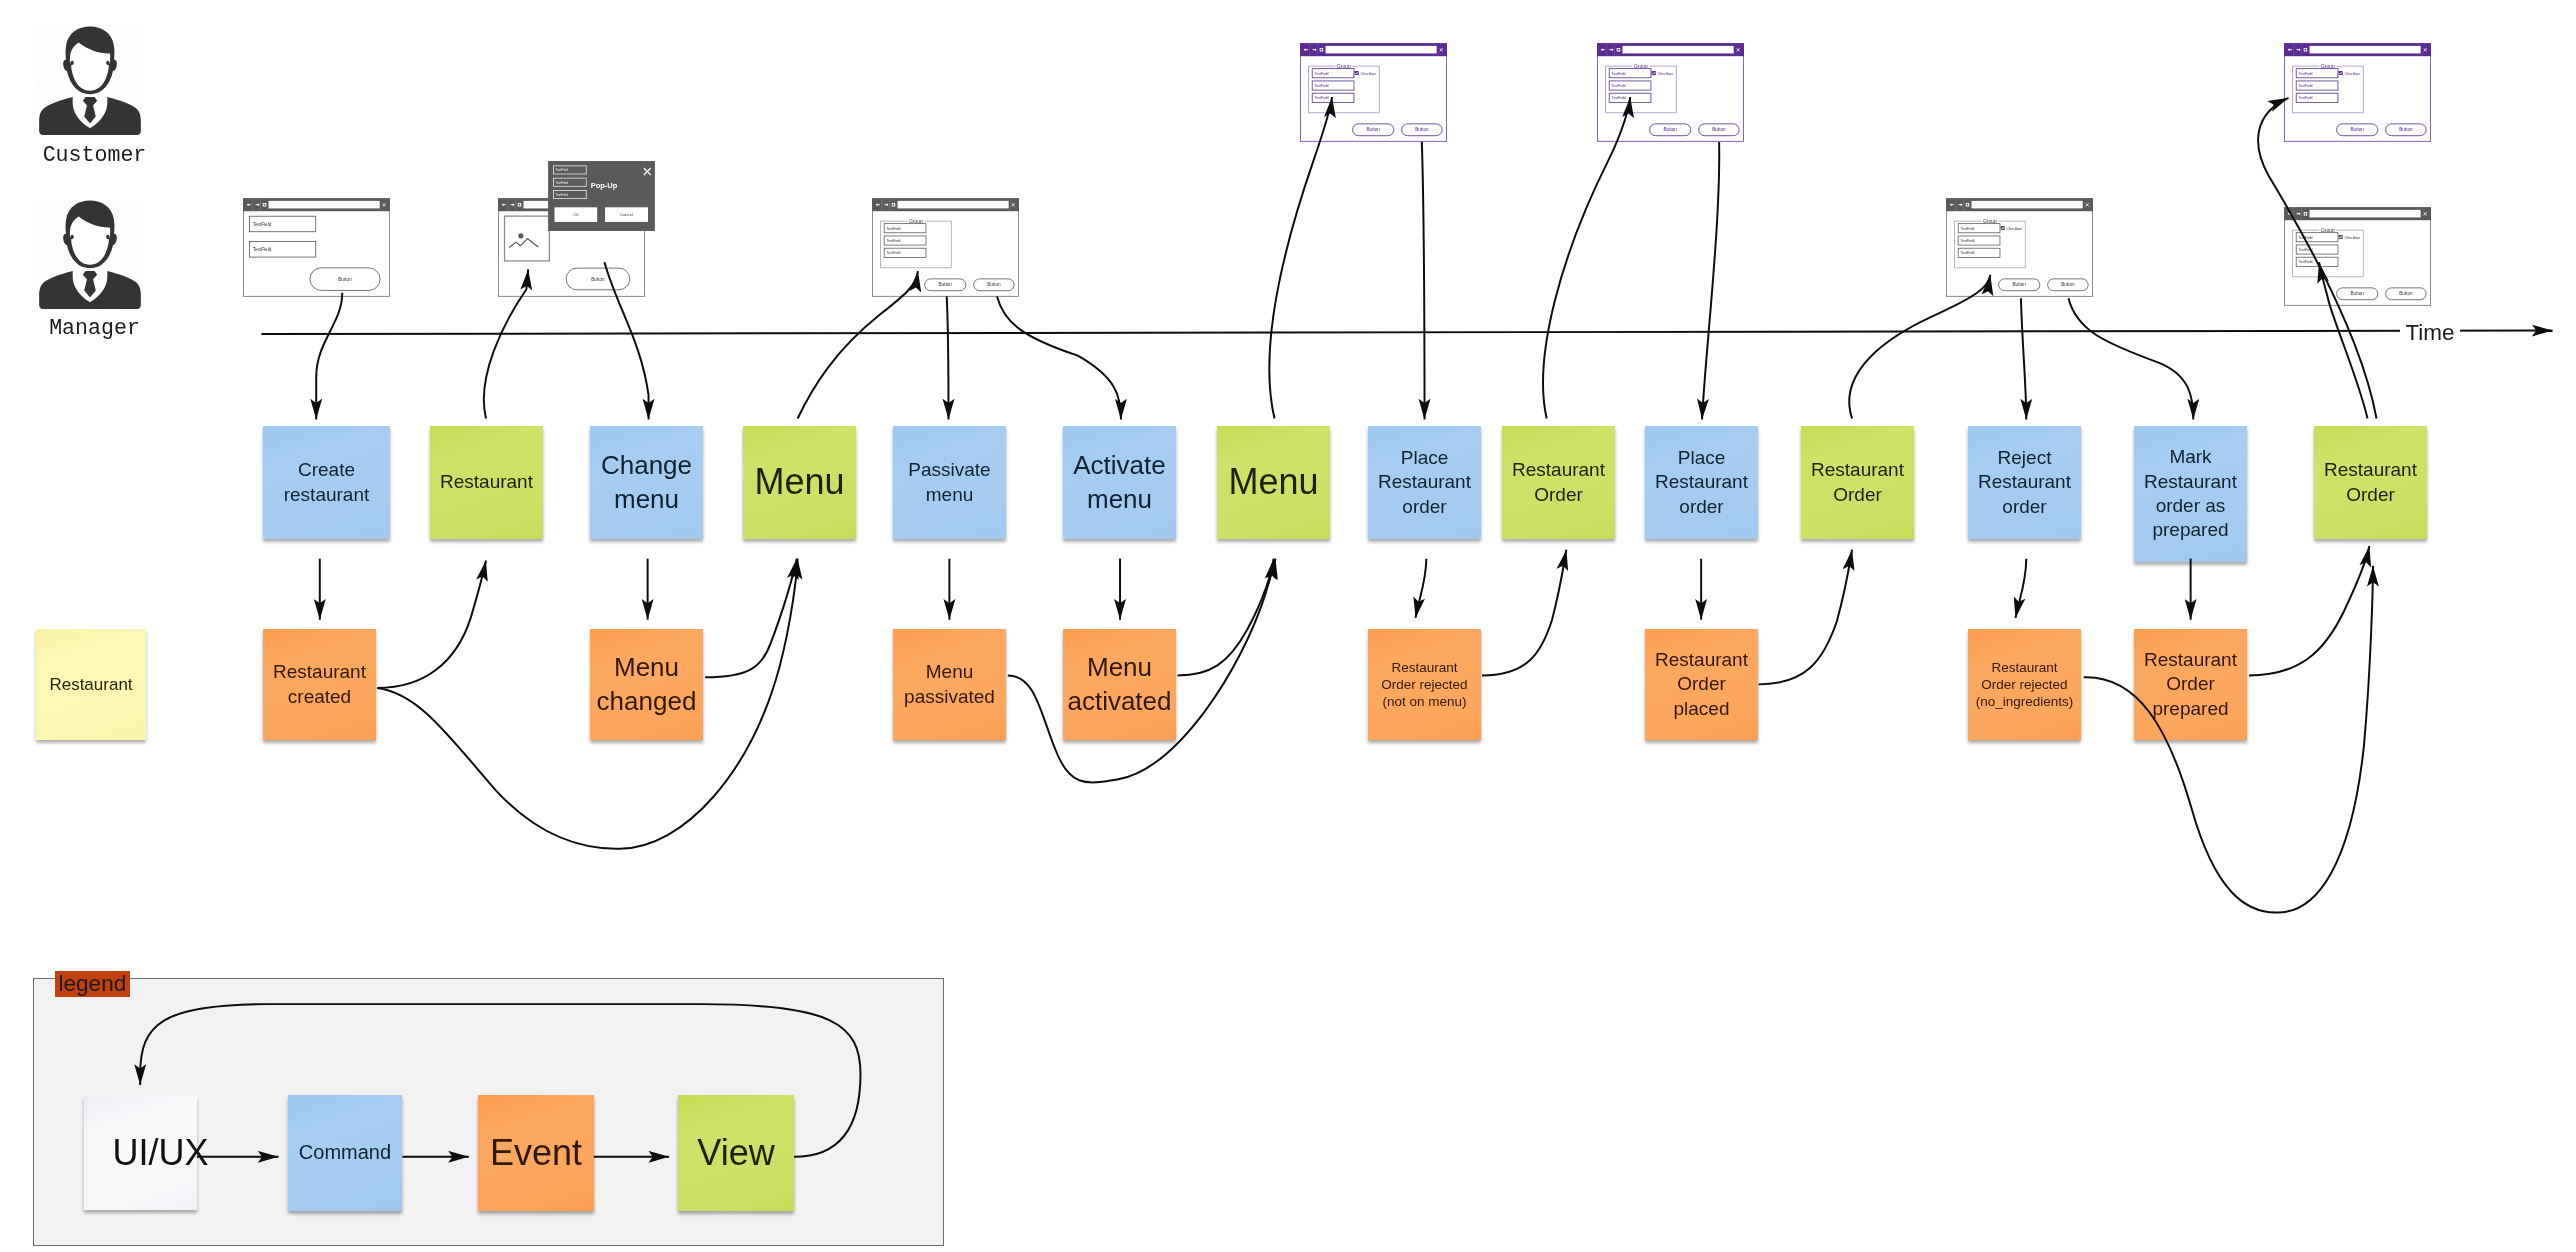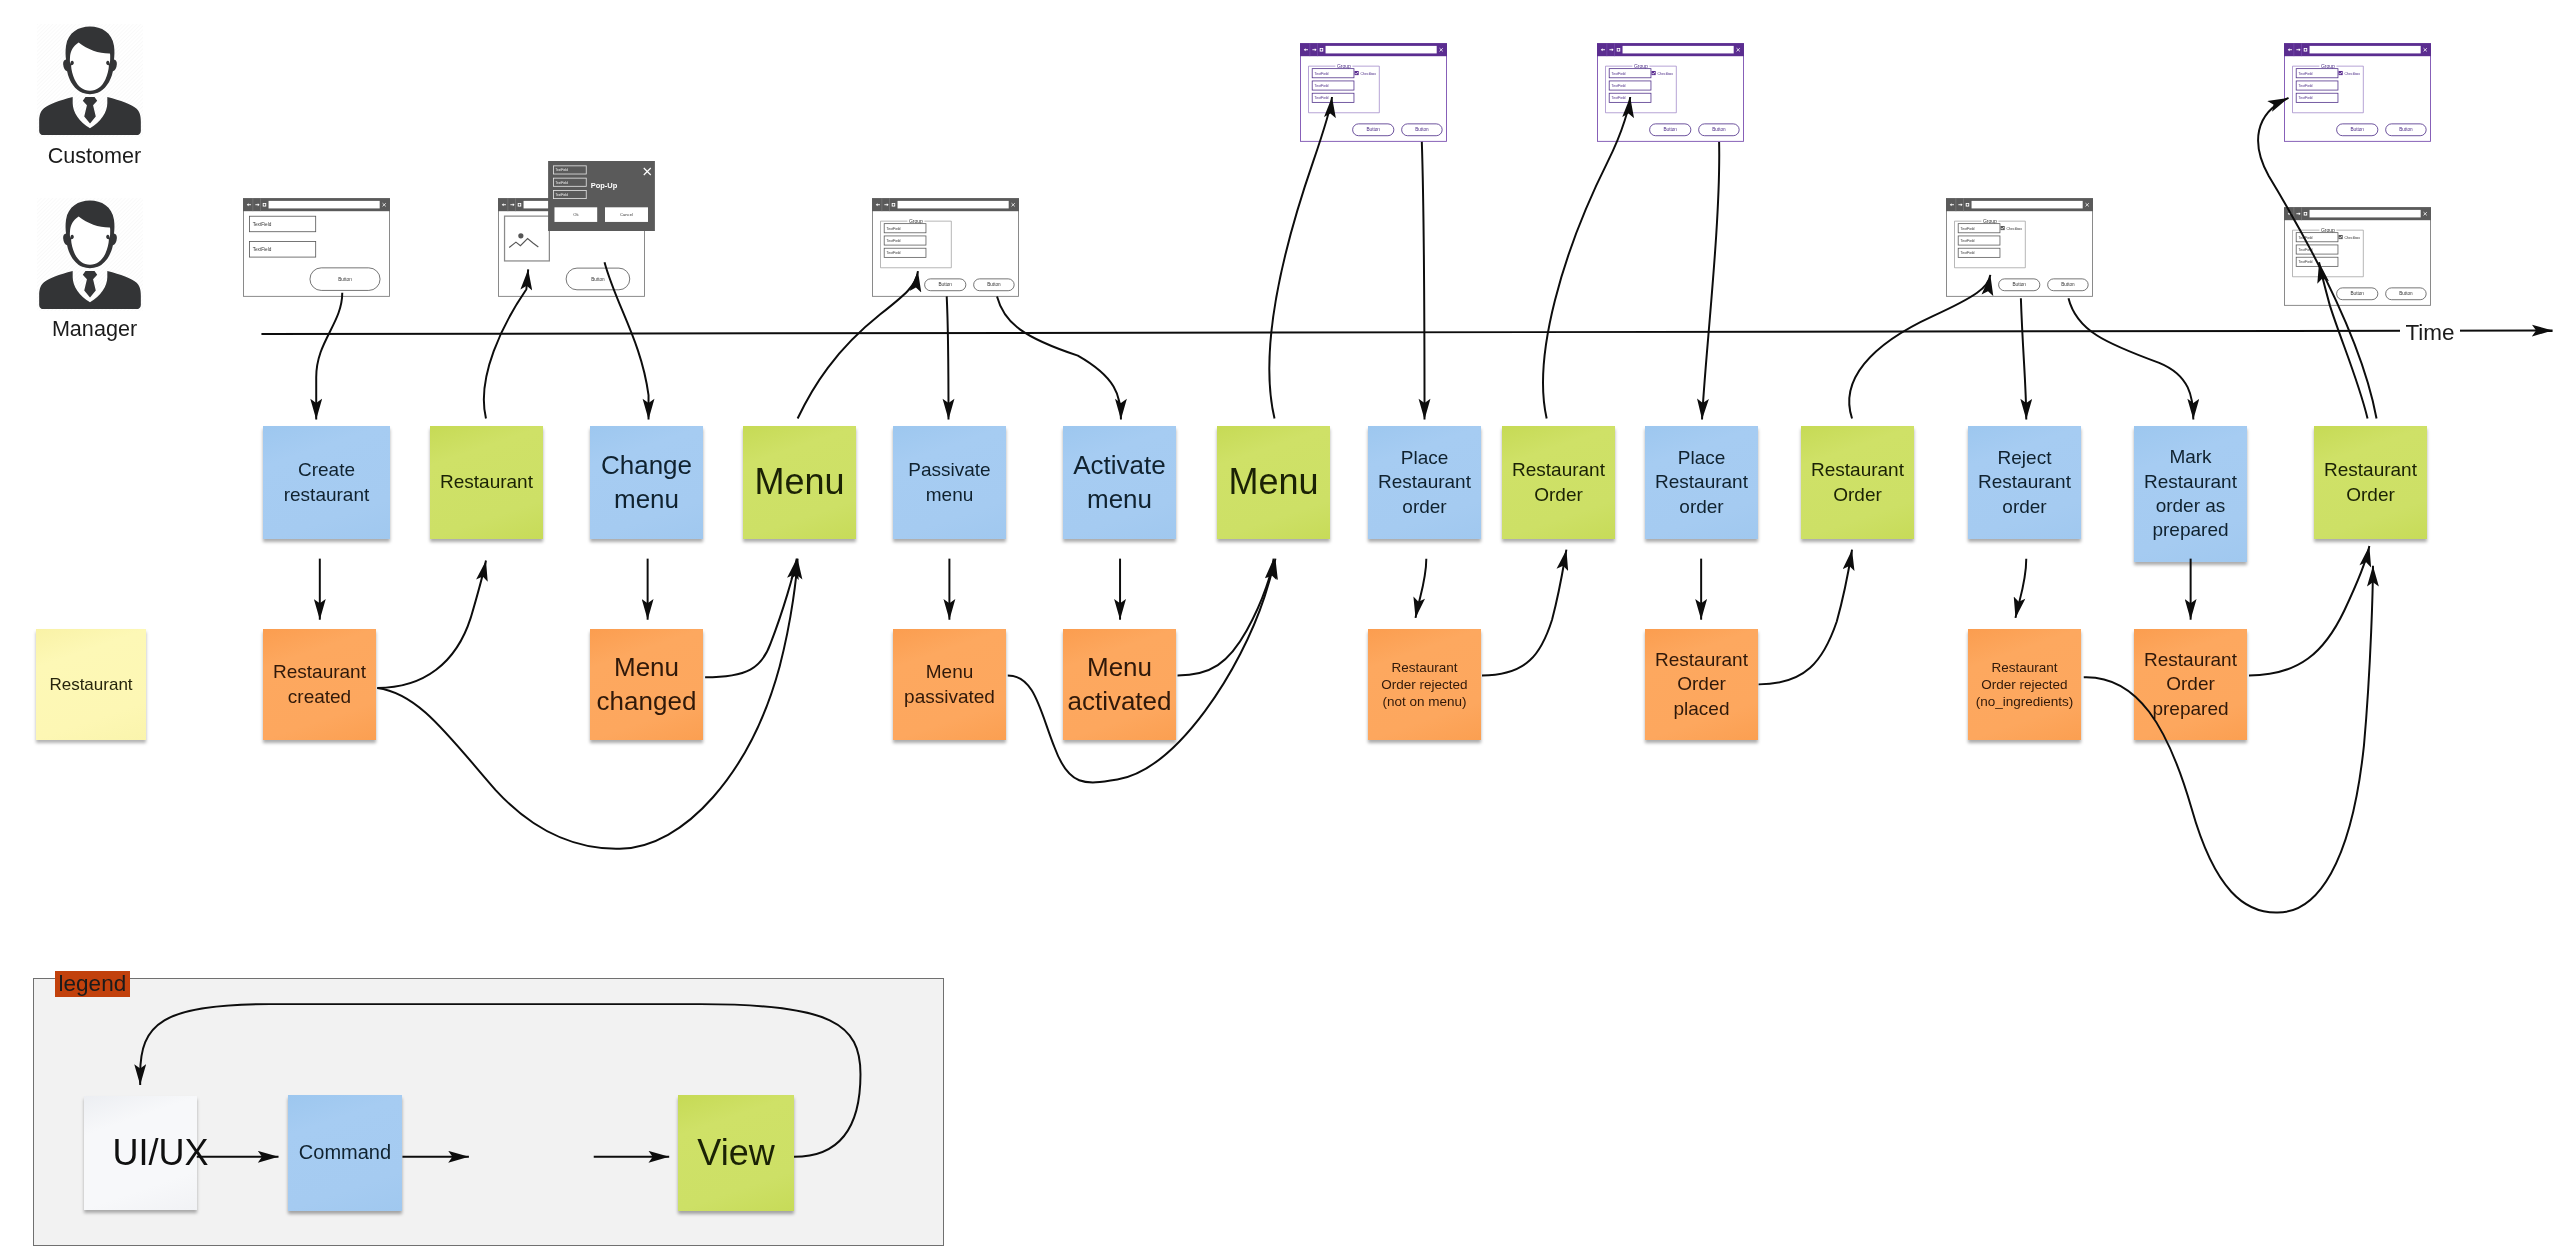--- a/index.html
+++ b/index.html
@@ -24,7 +24,7 @@
 svg.links{position:absolute;left:0;top:0;width:2576px;height:1252px;overflow:visible;
           pointer-events:none;z-index:4;}
 .actor-label{position:absolute;text-align:center;white-space:nowrap;
-             font-size:21.6px;line-height:1;color:#1b1b1b;}
+             font-size:21.6px;line-height:1;color:#1b1b1b;font-family:Liberation Mono, monospace;}
 .timeline-label{position:absolute;font-size:22.5px;line-height:1;color:#1b1b1b;background:#fff;
                 padding:2.7px 5.4px;white-space:nowrap;z-index:6;}
 .legend-box{position:absolute;background:#f2f2f2;border:1.8px solid #707070;box-sizing:border-box;z-index:1;}

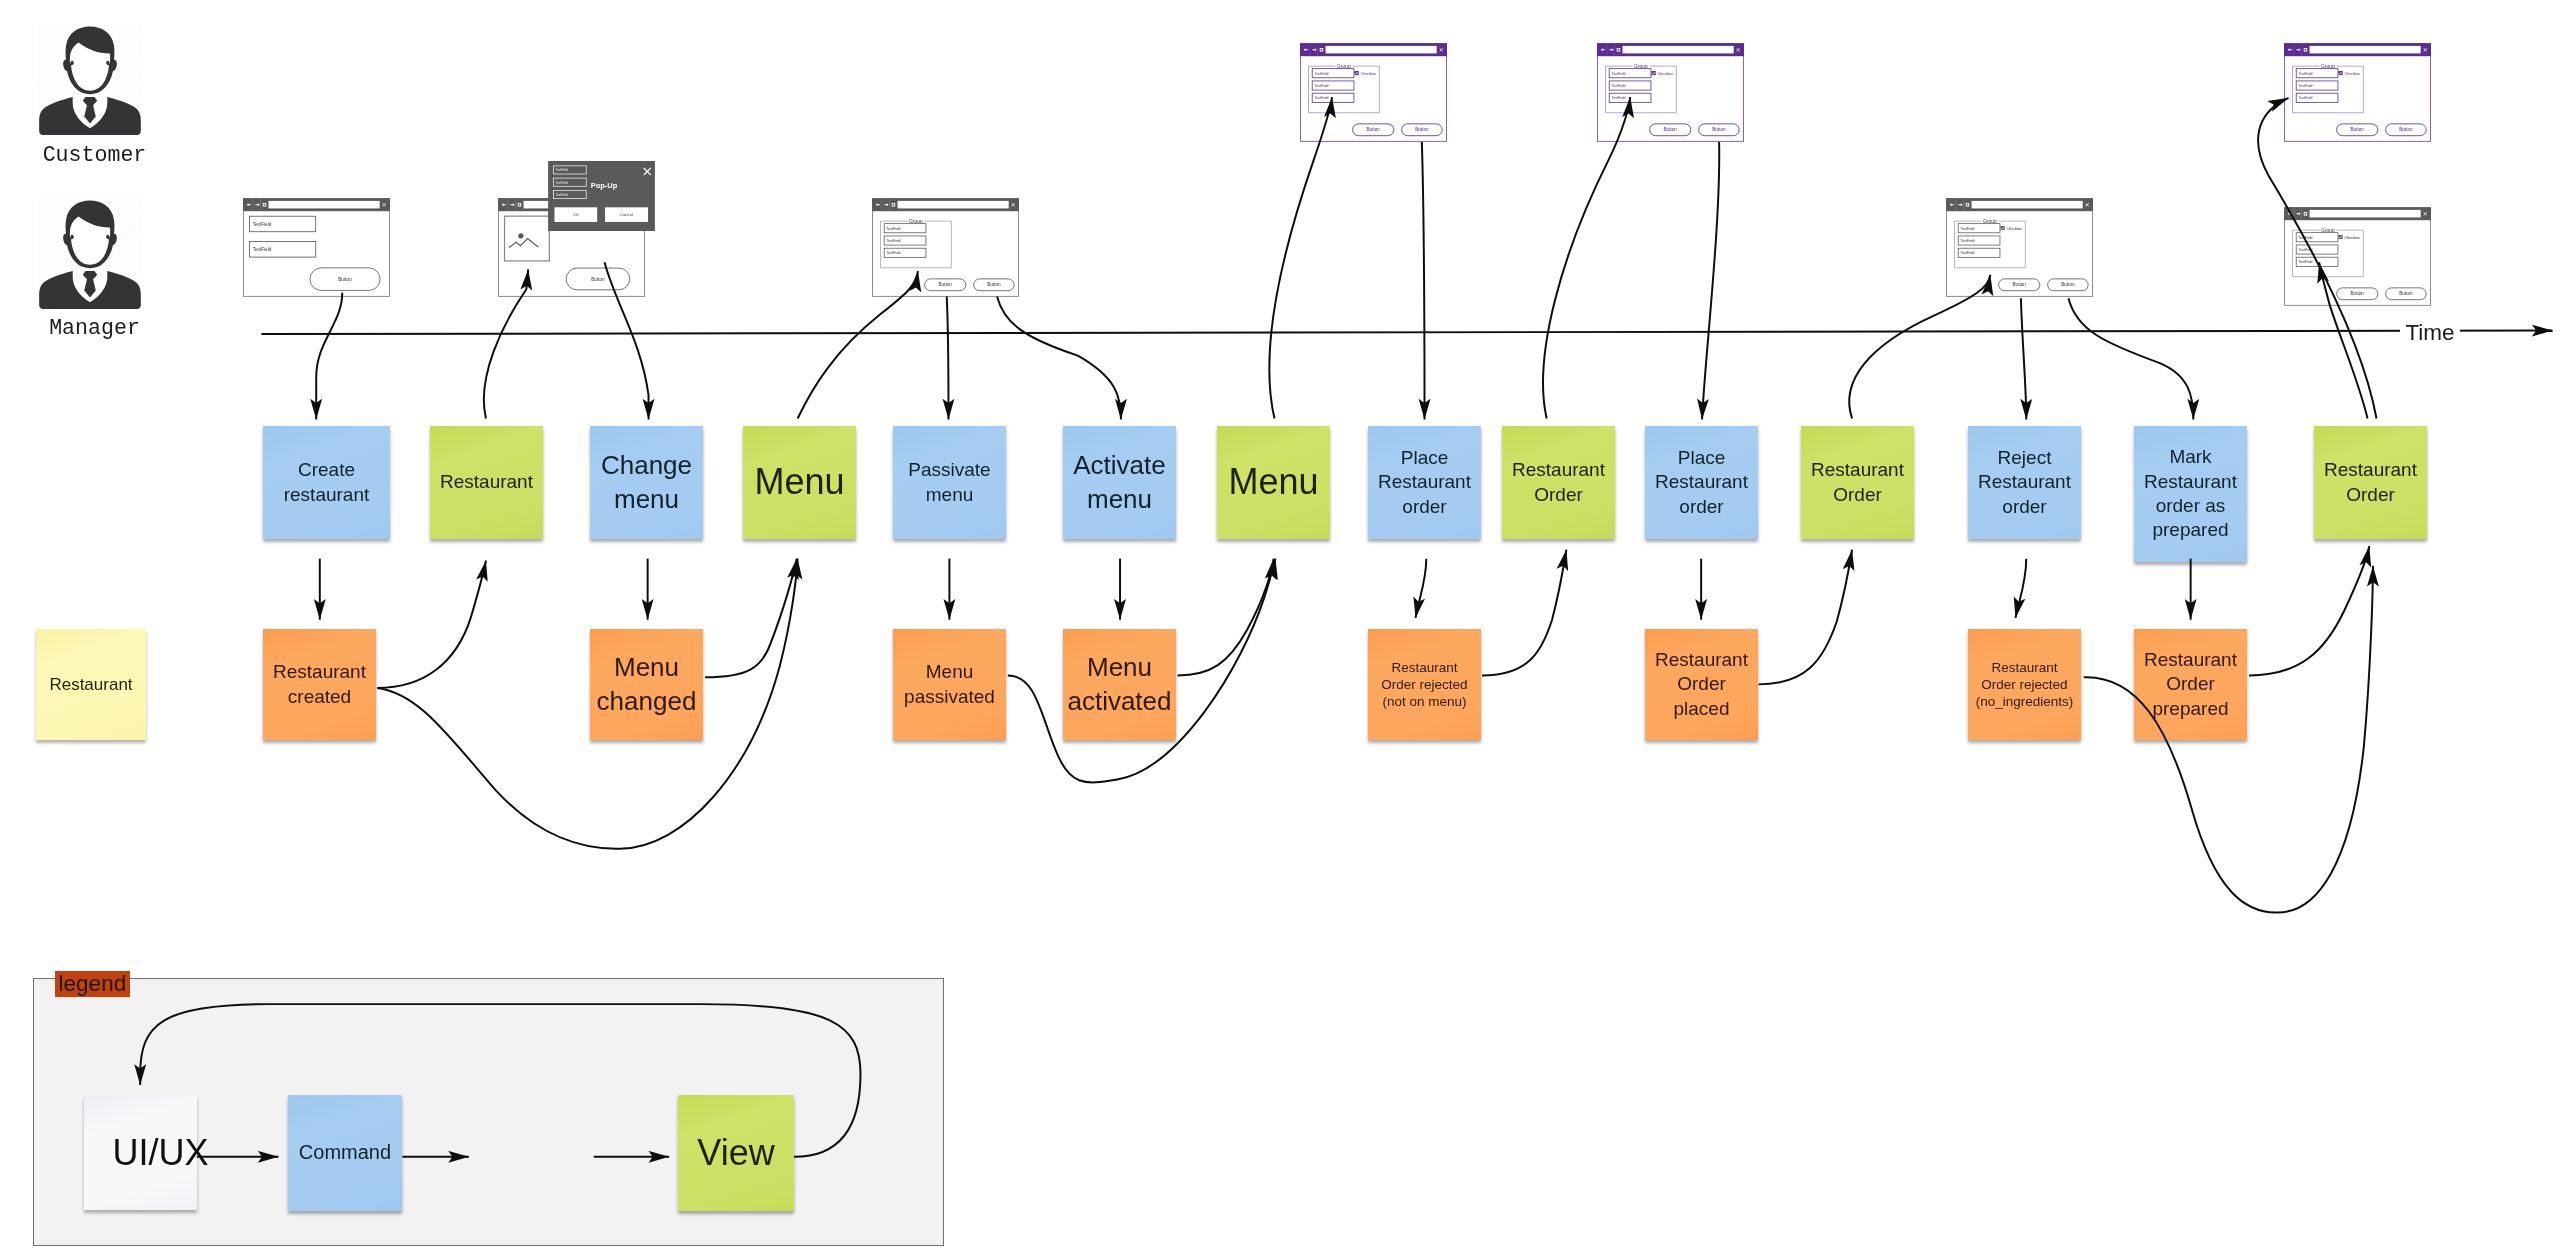--- a/index.html
+++ b/index.html
@@ -509,6 +509,9 @@
     <div class="note cmd" style="left:288px;top:1095px;width:114px;height:116px;font-size:20px">
       <span class="nl">Command</span>
     </div>
+    <div class="note evt" style="left:478px;top:1095px;width:116px;height:116px;font-size:36px">
+      <span class="nl">Event</span>
+    </div>
     <div class="note view" style="left:678px;top:1095px;width:116px;height:116px;font-size:36px">
       <span class="nl">View</span>
     </div>

